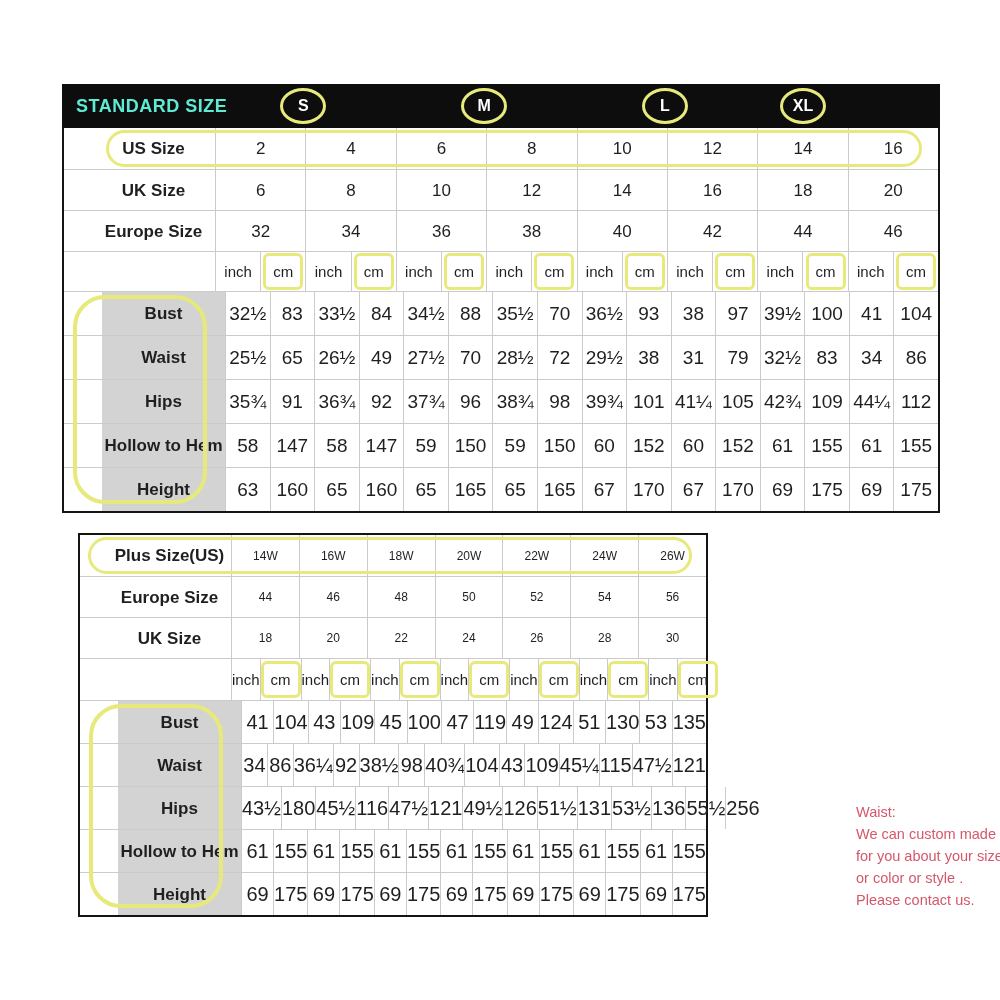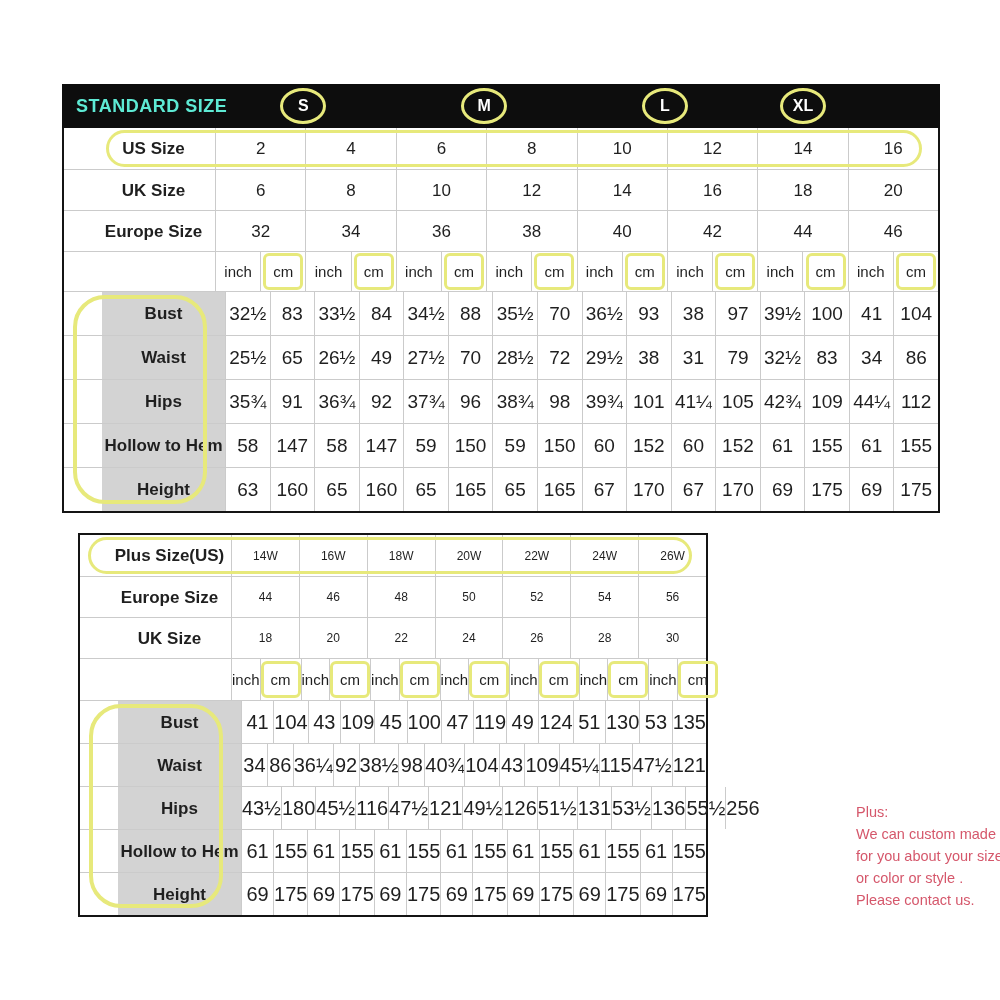--- a/index.html
+++ b/index.html
@@ -390,7 +390,7 @@
   </div>
 
 <div class="tips">
-  <div>Plus:</div>
+  <div>Waist:</div>
   <div>We can custom made</div>
   <div>for you about your size</div>
   <div>or color or style .</div>

